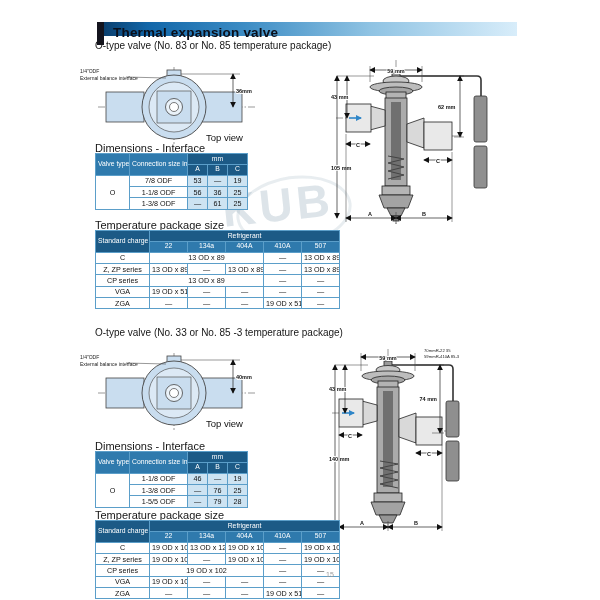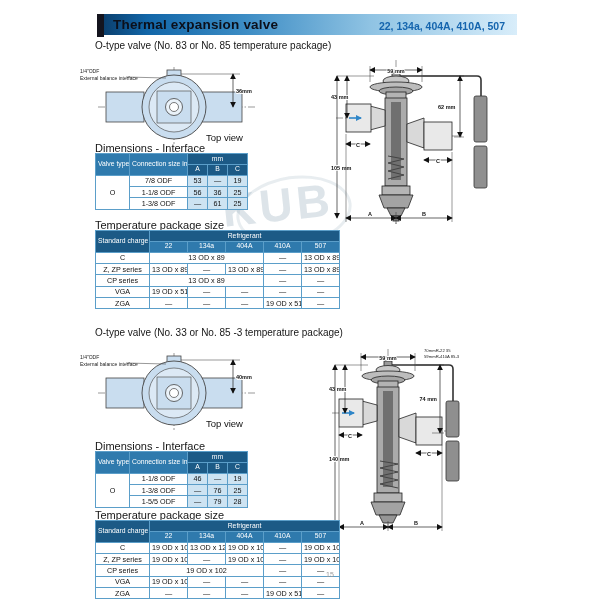--- a/index.html
+++ b/index.html
@@ -8,7 +8,7 @@
   .abs{position:absolute;}
 
   
-  .header-bar{left:97px;top:14px;width:420px;height:21px;
+  .header-bar{left:97px;top:22px;width:420px;height:14px;
     background:linear-gradient(90deg,#0a3a66 0%,#1266a8 12%,#3c8cc4 35%,#8fc3e3 65%,#d8edfa 100%);}
   .bar-accent{position:absolute;left:0;top:0;width:7px;height:23px;background:#14141e;}
   .header-title{position:absolute;left:16px;top:3px;font-size:13.5px;font-weight:600;color:#0b0f1a;letter-spacing:.2px;}

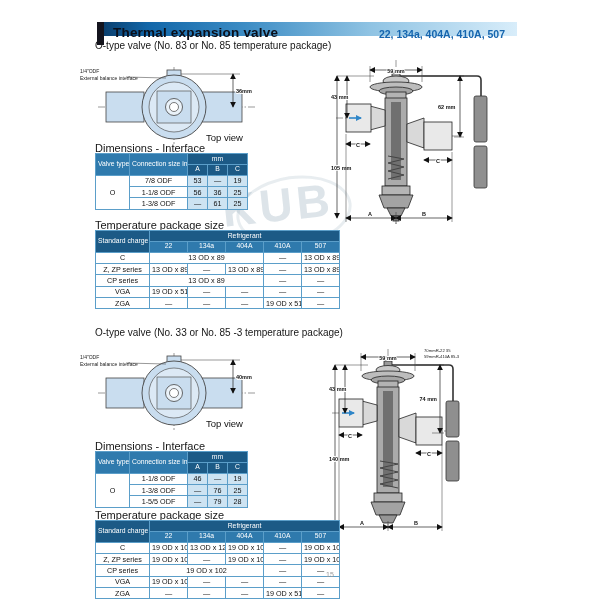--- a/index.html
+++ b/index.html
@@ -54,7 +54,6 @@
   <div class="abs header-bar">
     <div class="bar-accent"></div>
     <span class="header-title">Thermal expansion valve</span>
-    <span class="header-models">22, 134a, 404A, 410A, 507</span>
   </div>
 
   <div class="abs sec-heading" style="left:95px;top:40px;">O-type valve (No. 83 or No. 85 temperature package)</div>

